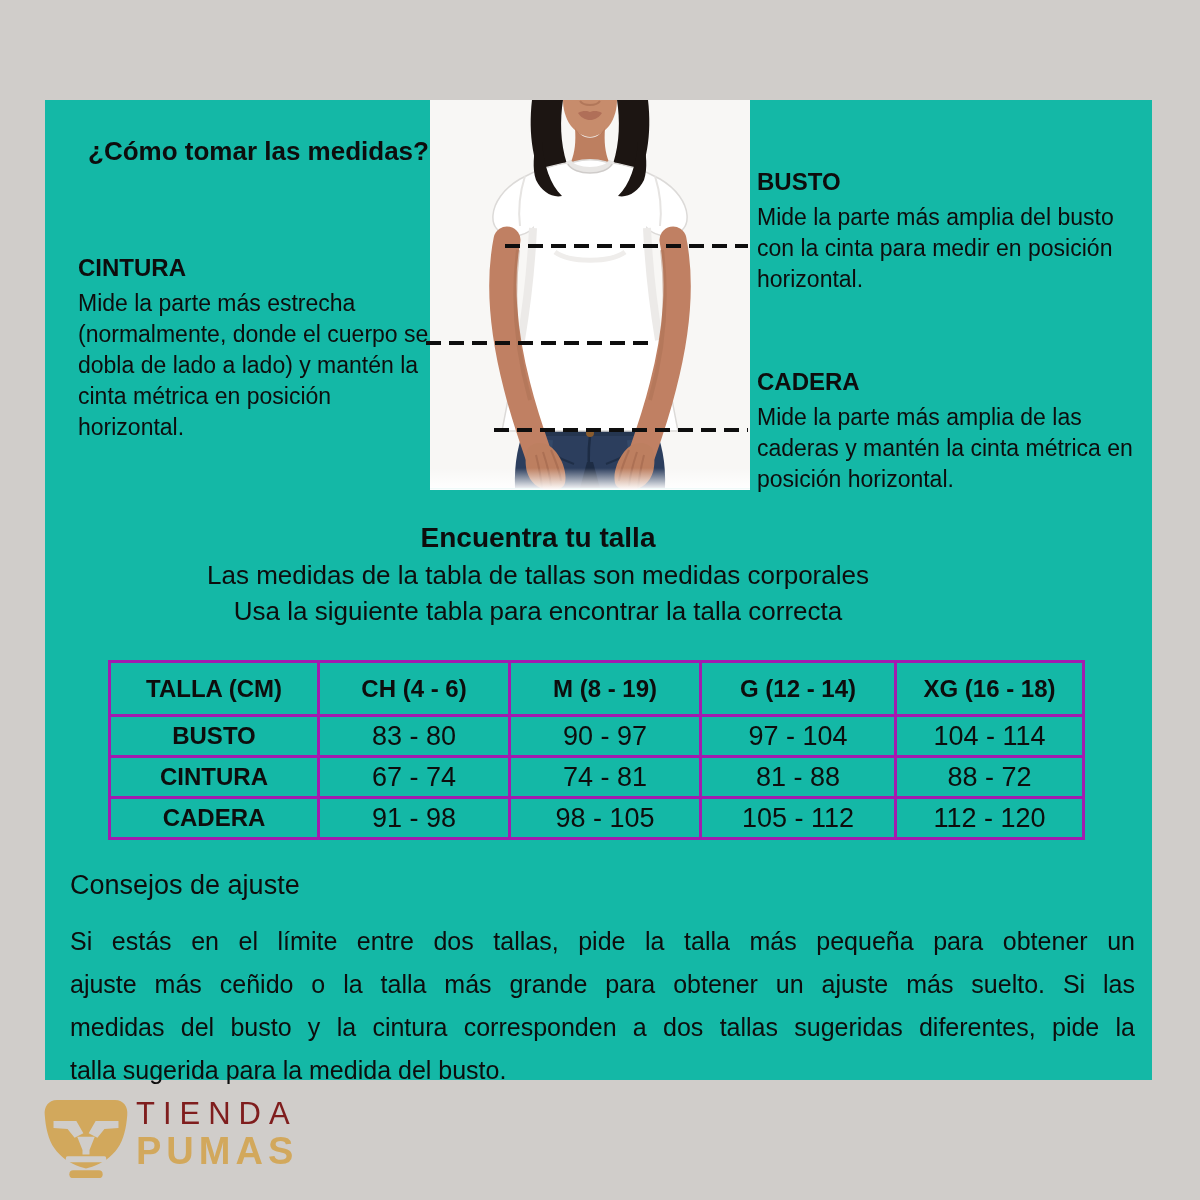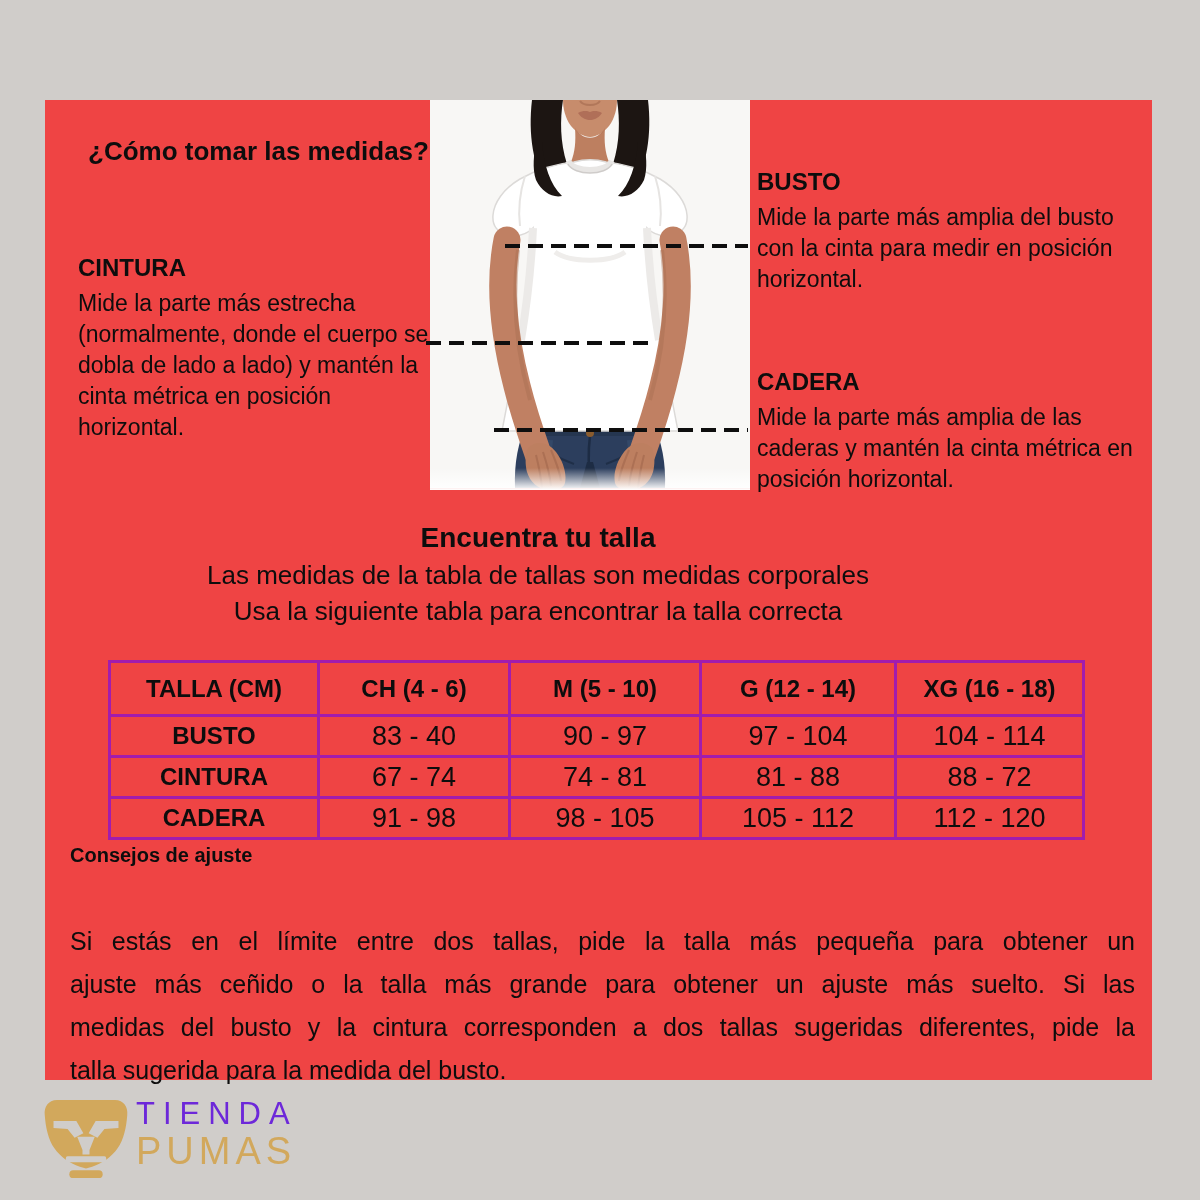--- a/index.html
+++ b/index.html
@@ -9,7 +9,7 @@
     font-family:"Liberation Sans","DejaVu Sans",sans-serif;
     color:#0d0d0d;
   }
-  .card{position:absolute;left:45px;top:100px;width:1107px;height:980px;background:#ef4444;}
+  .card{position:absolute;left:45px;top:100px;width:1107px;height:980px;background:#14b8a6;}
   .abs{position:absolute;}
   .page-title{left:43px;top:36px;font-size:26px;font-weight:bold;}
   .measure-block{line-height:31px;font-size:23px;}

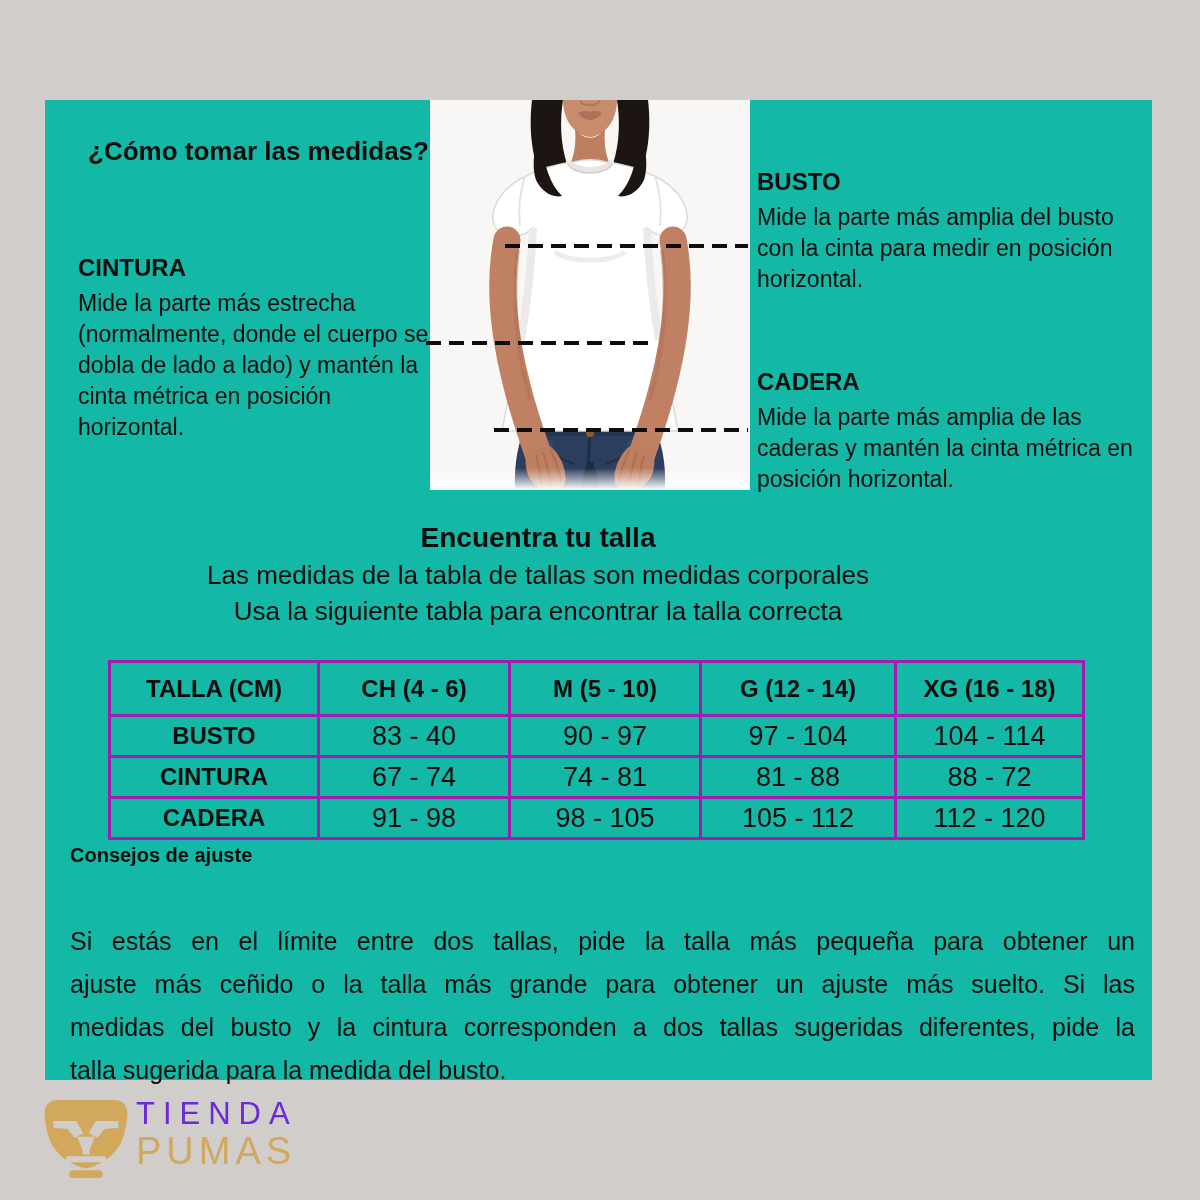--- a/index.html
+++ b/index.html
@@ -158,7 +158,7 @@
         <tr>
           <th>TALLA (CM)</th>
           <th>CH (4 - 6)</th>
-          <th>M (5 - 10)</th>
+          <th>M (8 - 19)</th>
           <th>G (12 - 14)</th>
           <th>XG (16 - 18)</th>
         </tr>

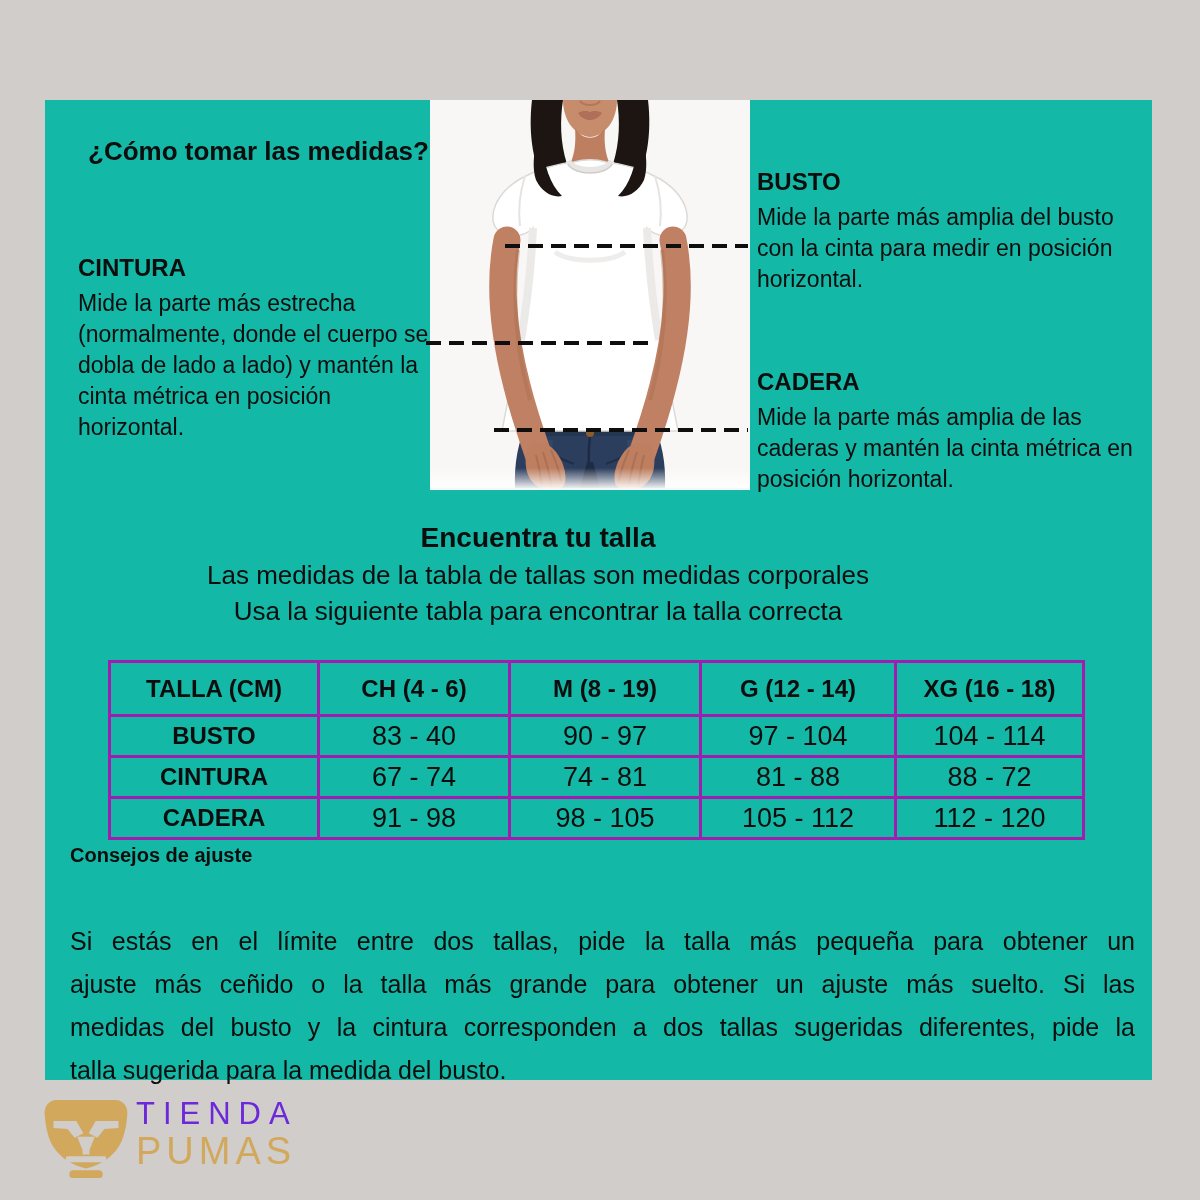--- a/index.html
+++ b/index.html
@@ -166,7 +166,7 @@
       <tbody>
         <tr>
           <th>BUSTO</th>
-          <td>83 - 40</td>
+          <td>83 - 80</td>
           <td>90 - 97</td>
           <td>97 - 104</td>
           <td>104 - 114</td>

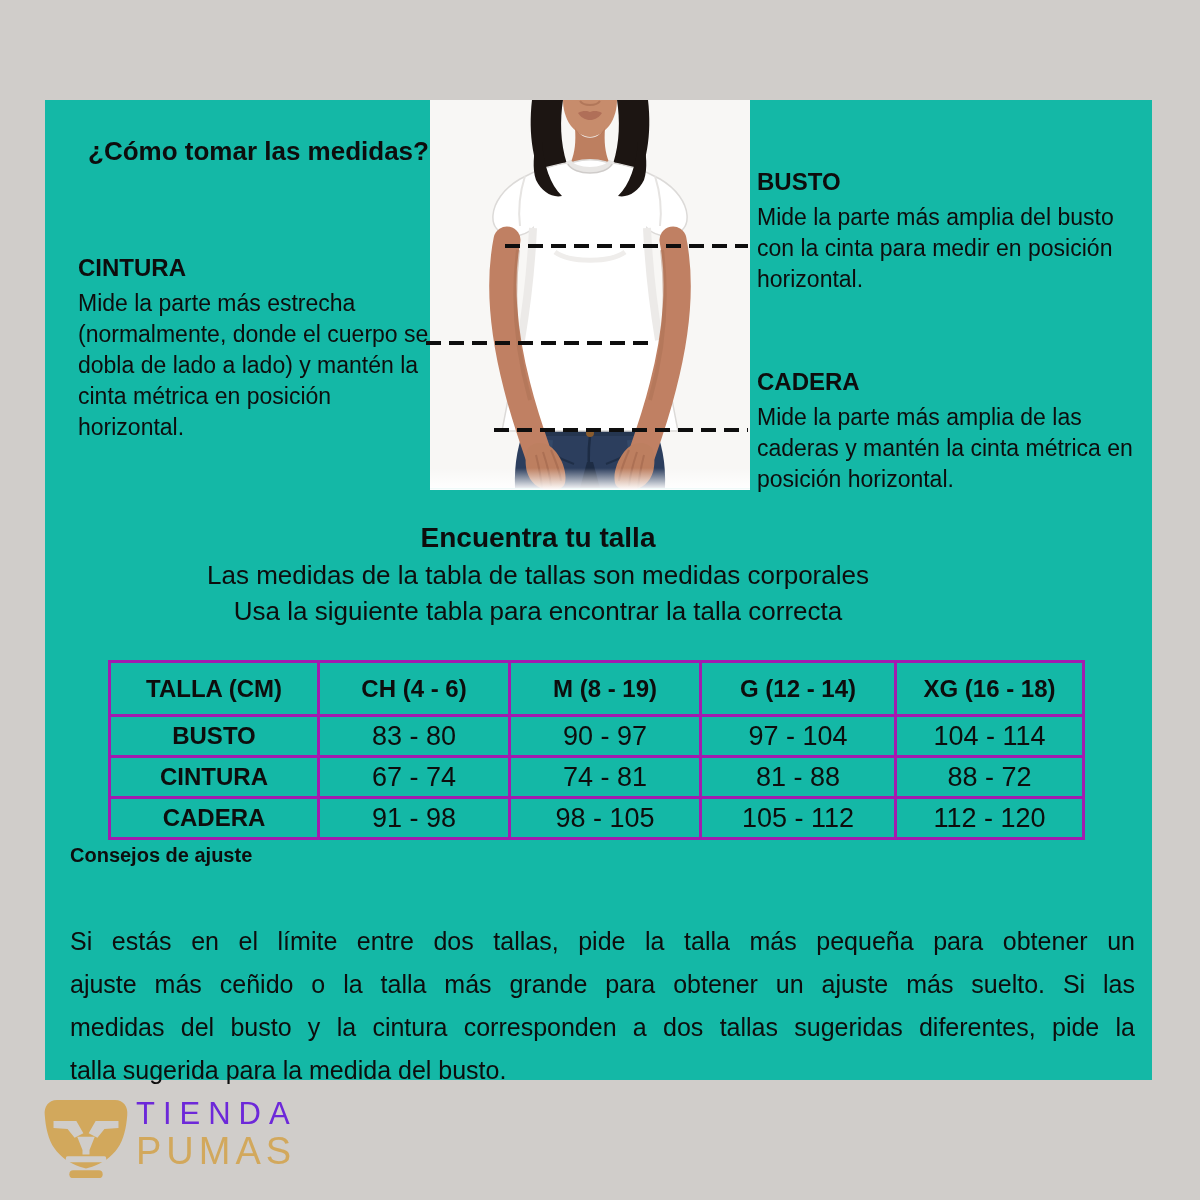--- a/index.html
+++ b/index.html
@@ -30,7 +30,7 @@
   table.size thead th{height:51px;font-size:24px;font-weight:bold;}
   table.size tbody th{height:38px;font-size:24px;font-weight:bold;}
   table.size tbody td{height:38px;font-size:27px;font-weight:normal;}
-  .tips-title{left:25px;top:744px;font-size:20px;font-weight:bold;}
+  .tips-title{left:25px;top:770px;font-size:27px;font-weight:normal;}
   .tips-text{left:25px;top:820px;width:1065px;font-size:25px;line-height:43px;}
   .tips-text .jline{text-align:justify;text-align-last:justify;}
   .brand{position:absolute;left:42px;top:1096px;width:400px;height:100px;}

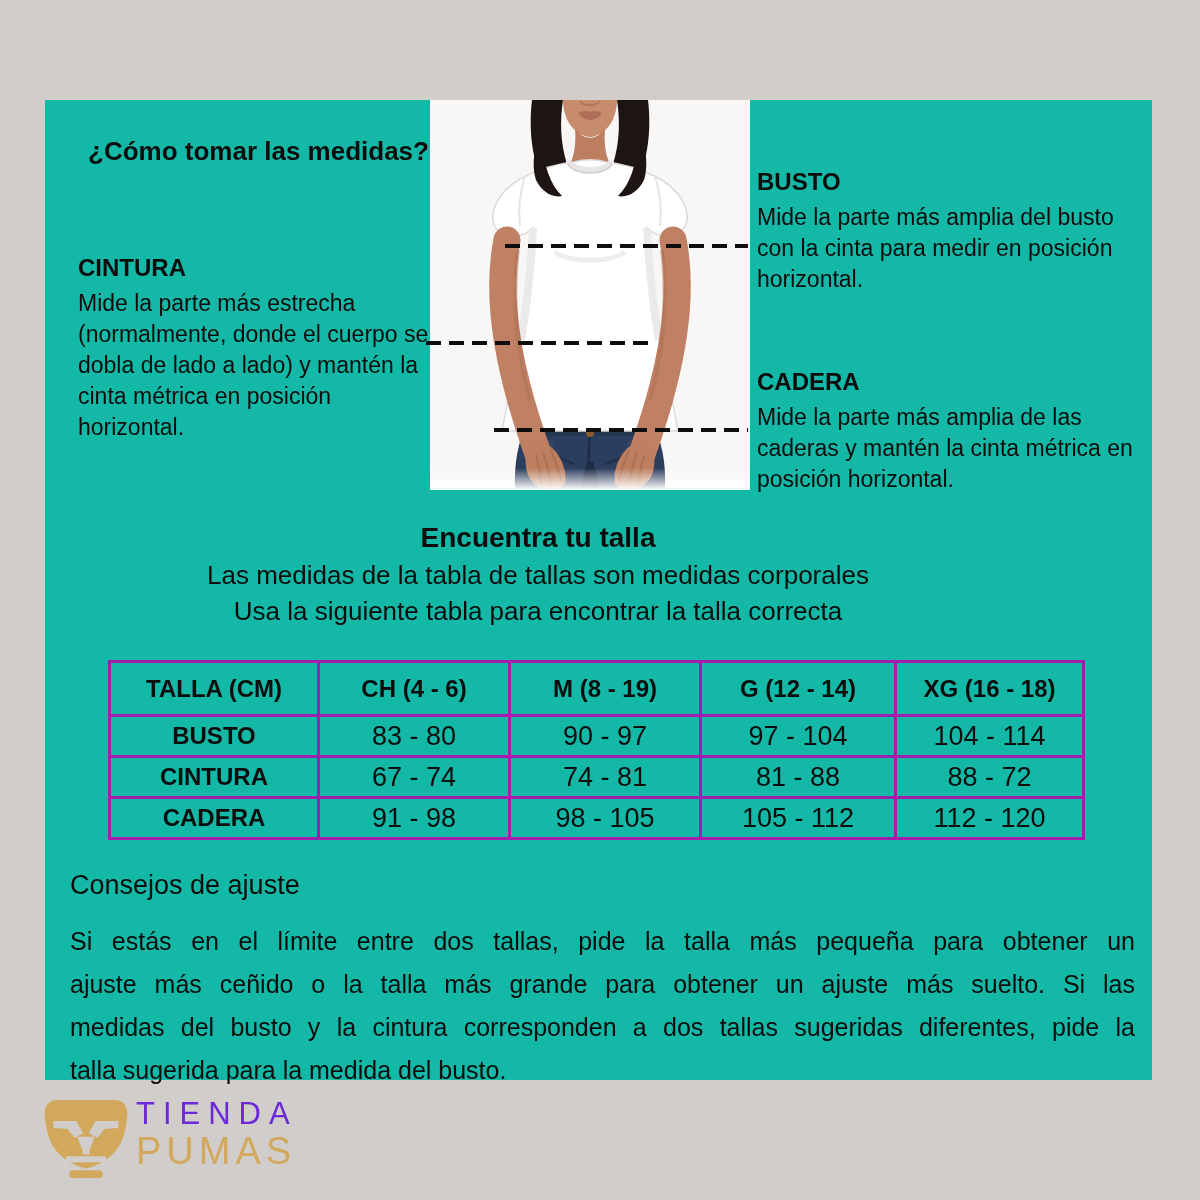--- a/index.html
+++ b/index.html
@@ -36,7 +36,7 @@
   .brand{position:absolute;left:42px;top:1096px;width:400px;height:100px;}
   .brand-icon{position:absolute;left:0;top:4px;}
   .brand-text{position:absolute;left:94px;top:0;}
-  .tienda{font-size:31px;letter-spacing:8px;color:#6d28d9;font-weight:400;}
+  .tienda{font-size:31px;letter-spacing:8px;color:#7f1d1d;font-weight:400;}
   .pumas{font-size:38px;letter-spacing:5px;color:#d2a85c;font-weight:normal;margin-top:-2px;}
 </style>
 </head>

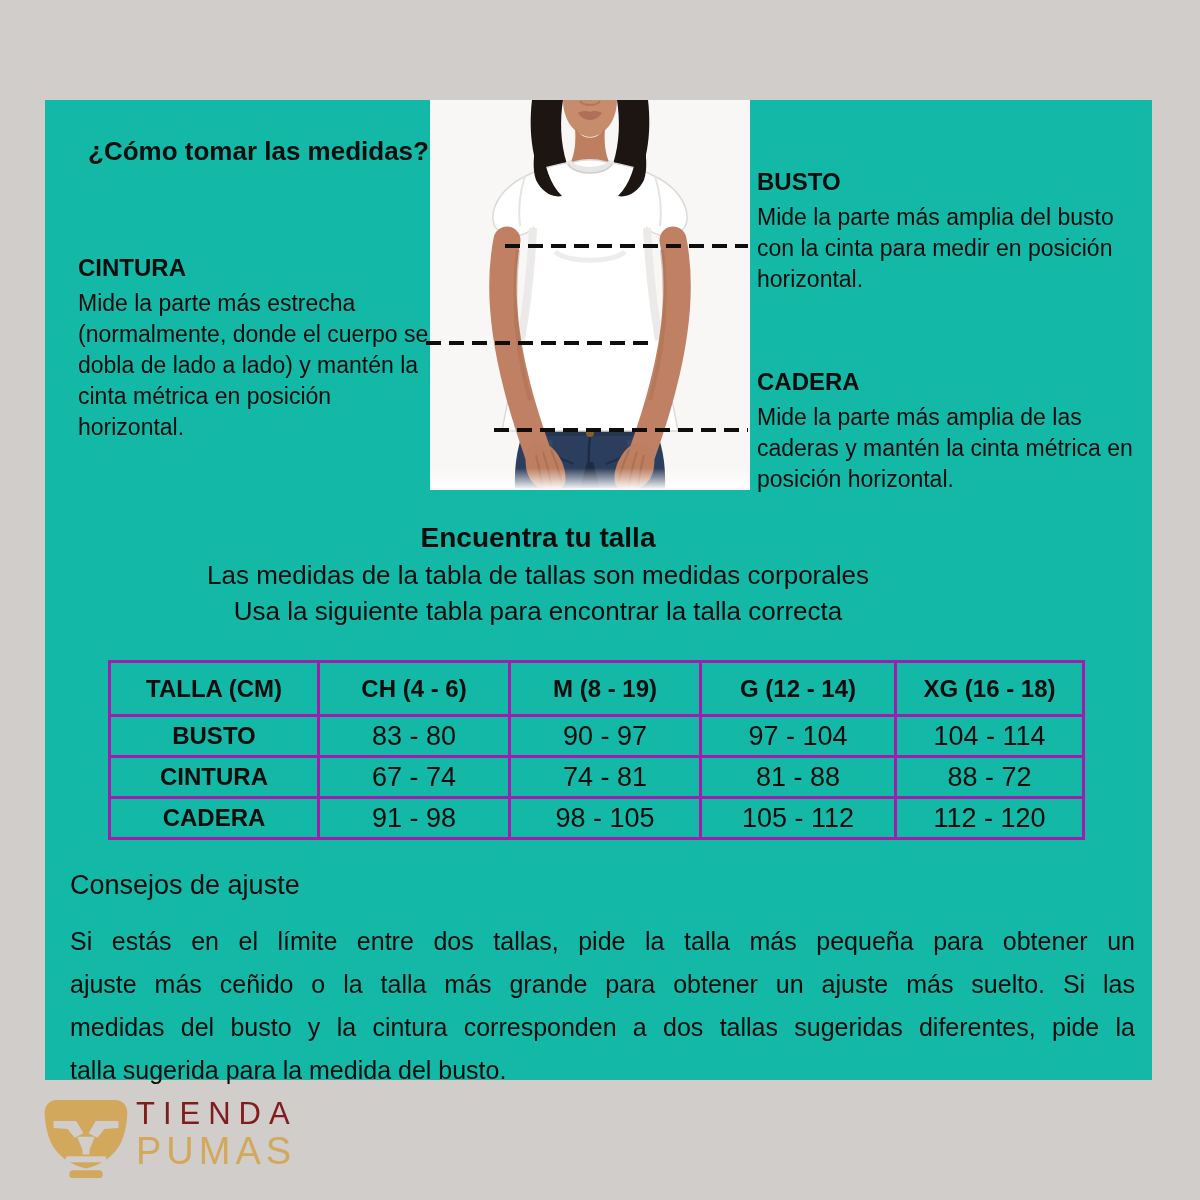--- a/index.html
+++ b/index.html
@@ -37,7 +37,7 @@
   .brand-icon{position:absolute;left:0;top:4px;}
   .brand-text{position:absolute;left:94px;top:0;}
   .tienda{font-size:31px;letter-spacing:8px;color:#7f1d1d;font-weight:400;}
-  .pumas{font-size:38px;letter-spacing:5px;color:#d2a85c;font-weight:normal;margin-top:-2px;}
+  .pumas{font-size:38px;letter-spacing:5px;color:#d2a85c;font-weight:bold;margin-top:-2px;}
 </style>
 </head>
 <body>

